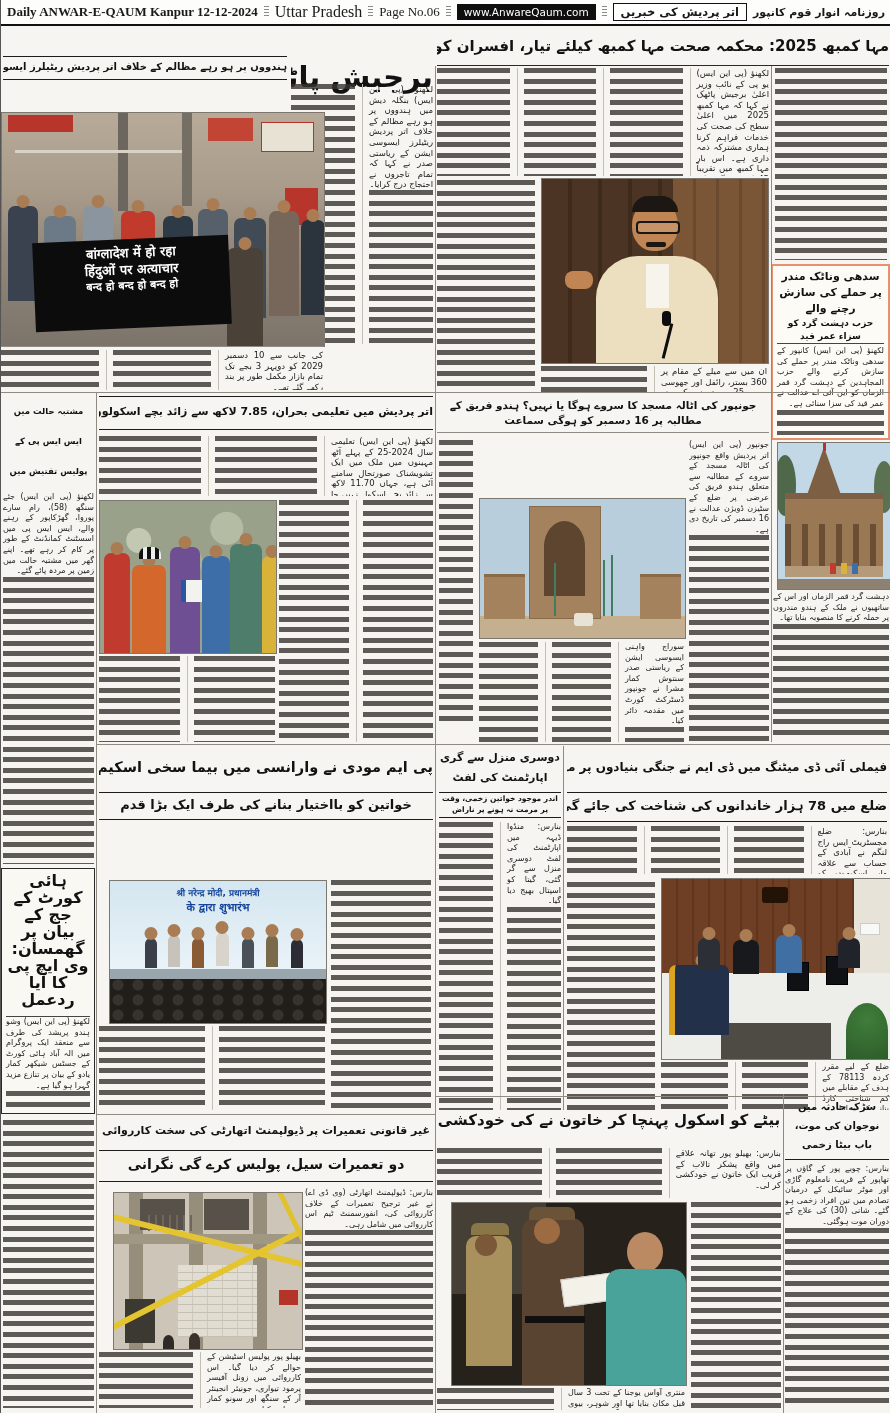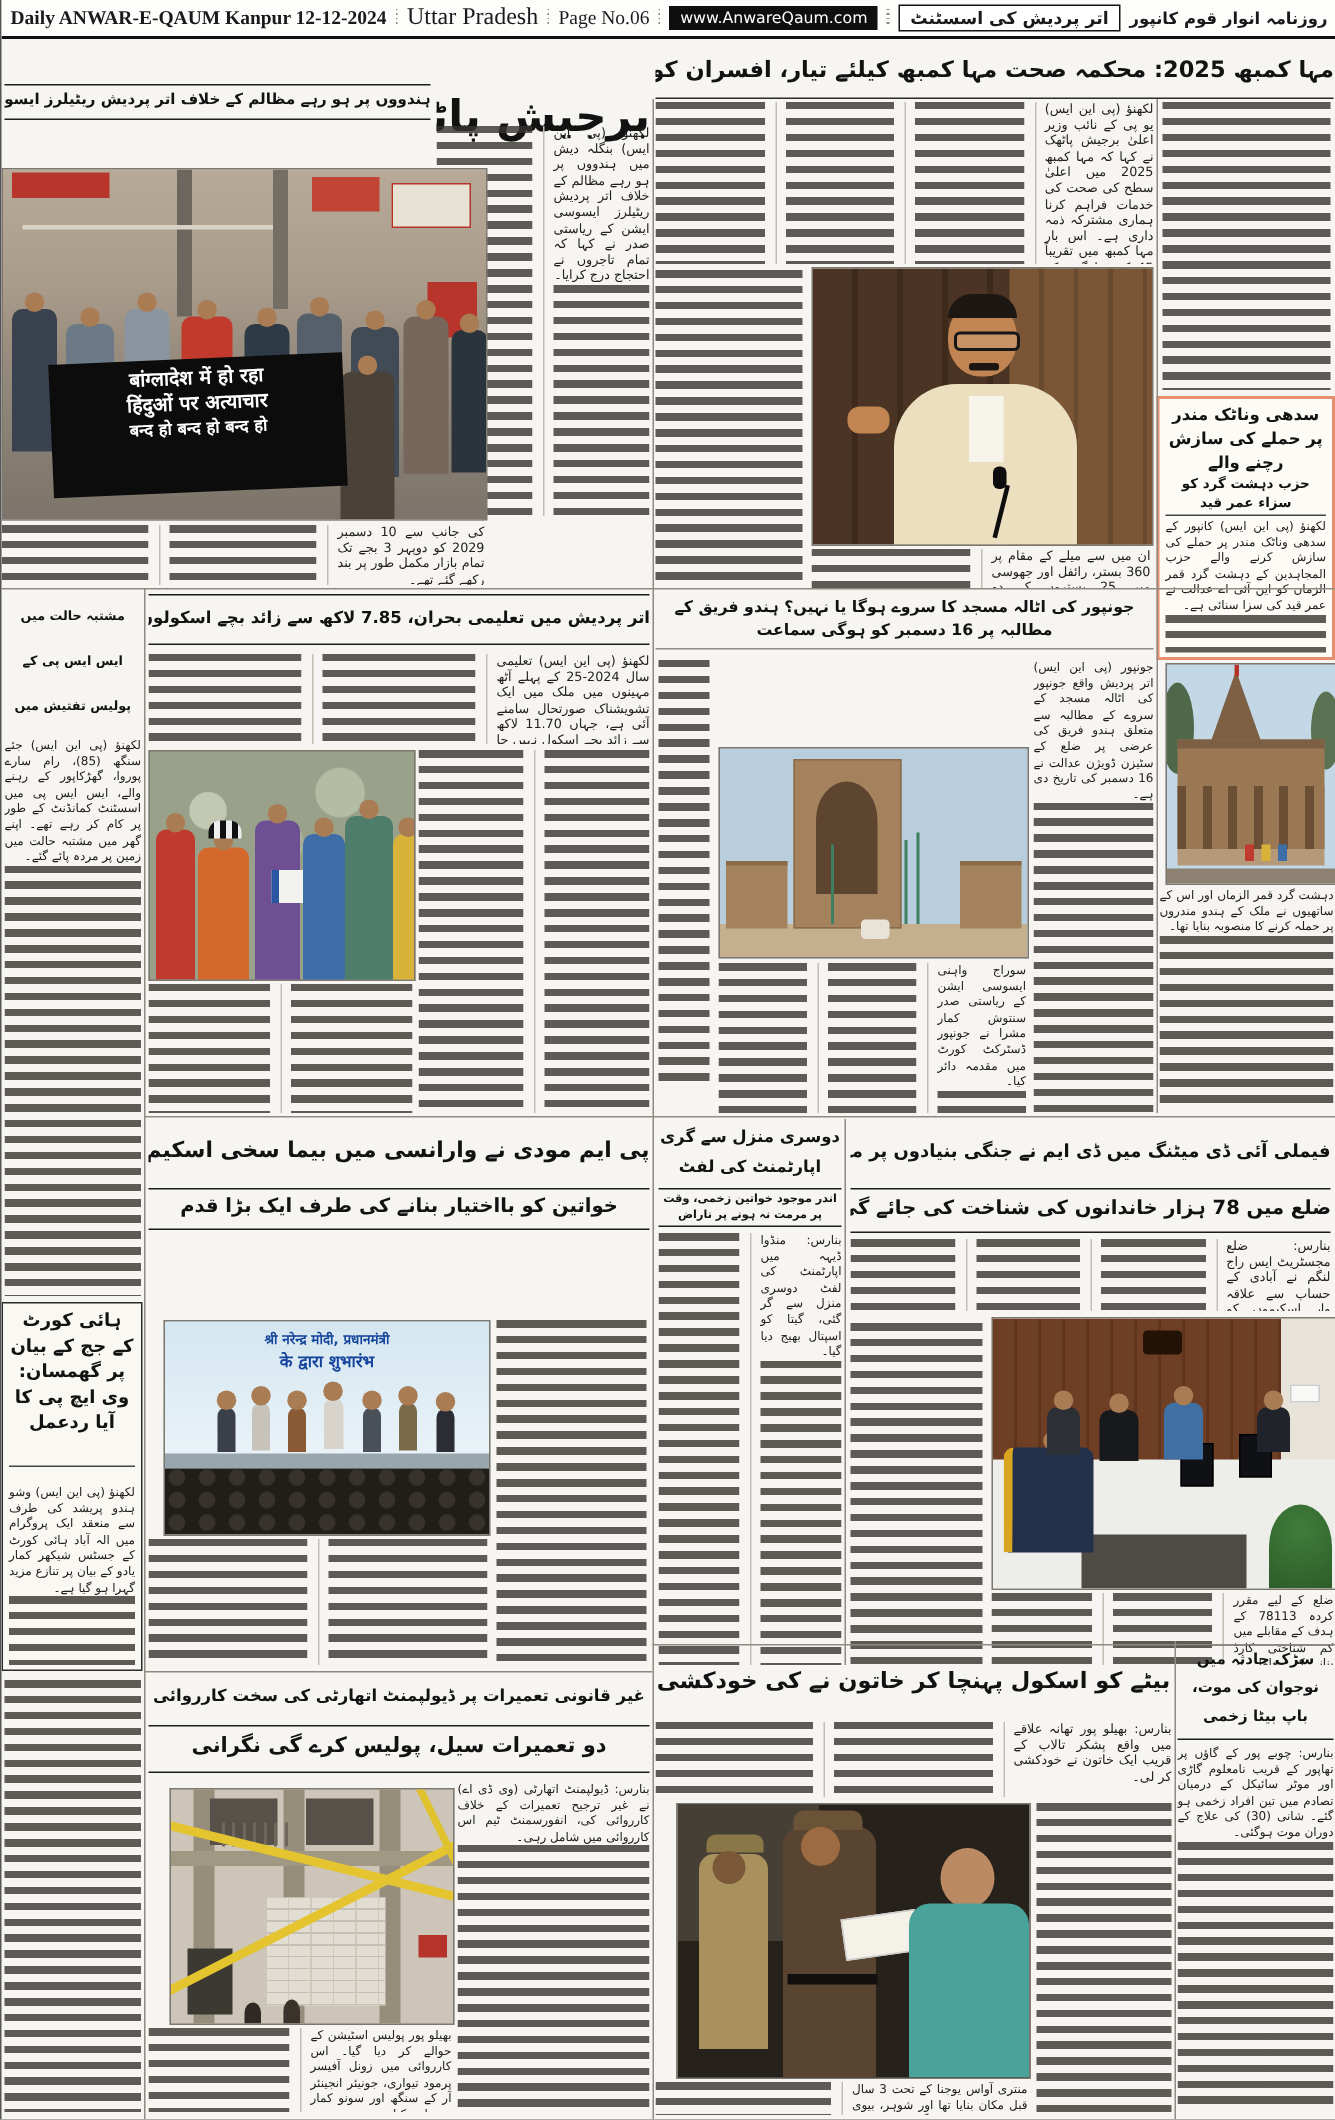--- a/index.html
+++ b/index.html
@@ -52,7 +52,7 @@
     <span class="flines"></span>
     <span class="site">www.AnwareQaum.com</span>
     <span class="flines"></span>
-    <span class="sect">اتر پردیش کی اسسٹنٹ</span>
+    <span class="sect">اتر پردیش کی خبریں</span>
     <span class="mast">روزنامہ انوار قوم کانپور</span>
   </div>
 

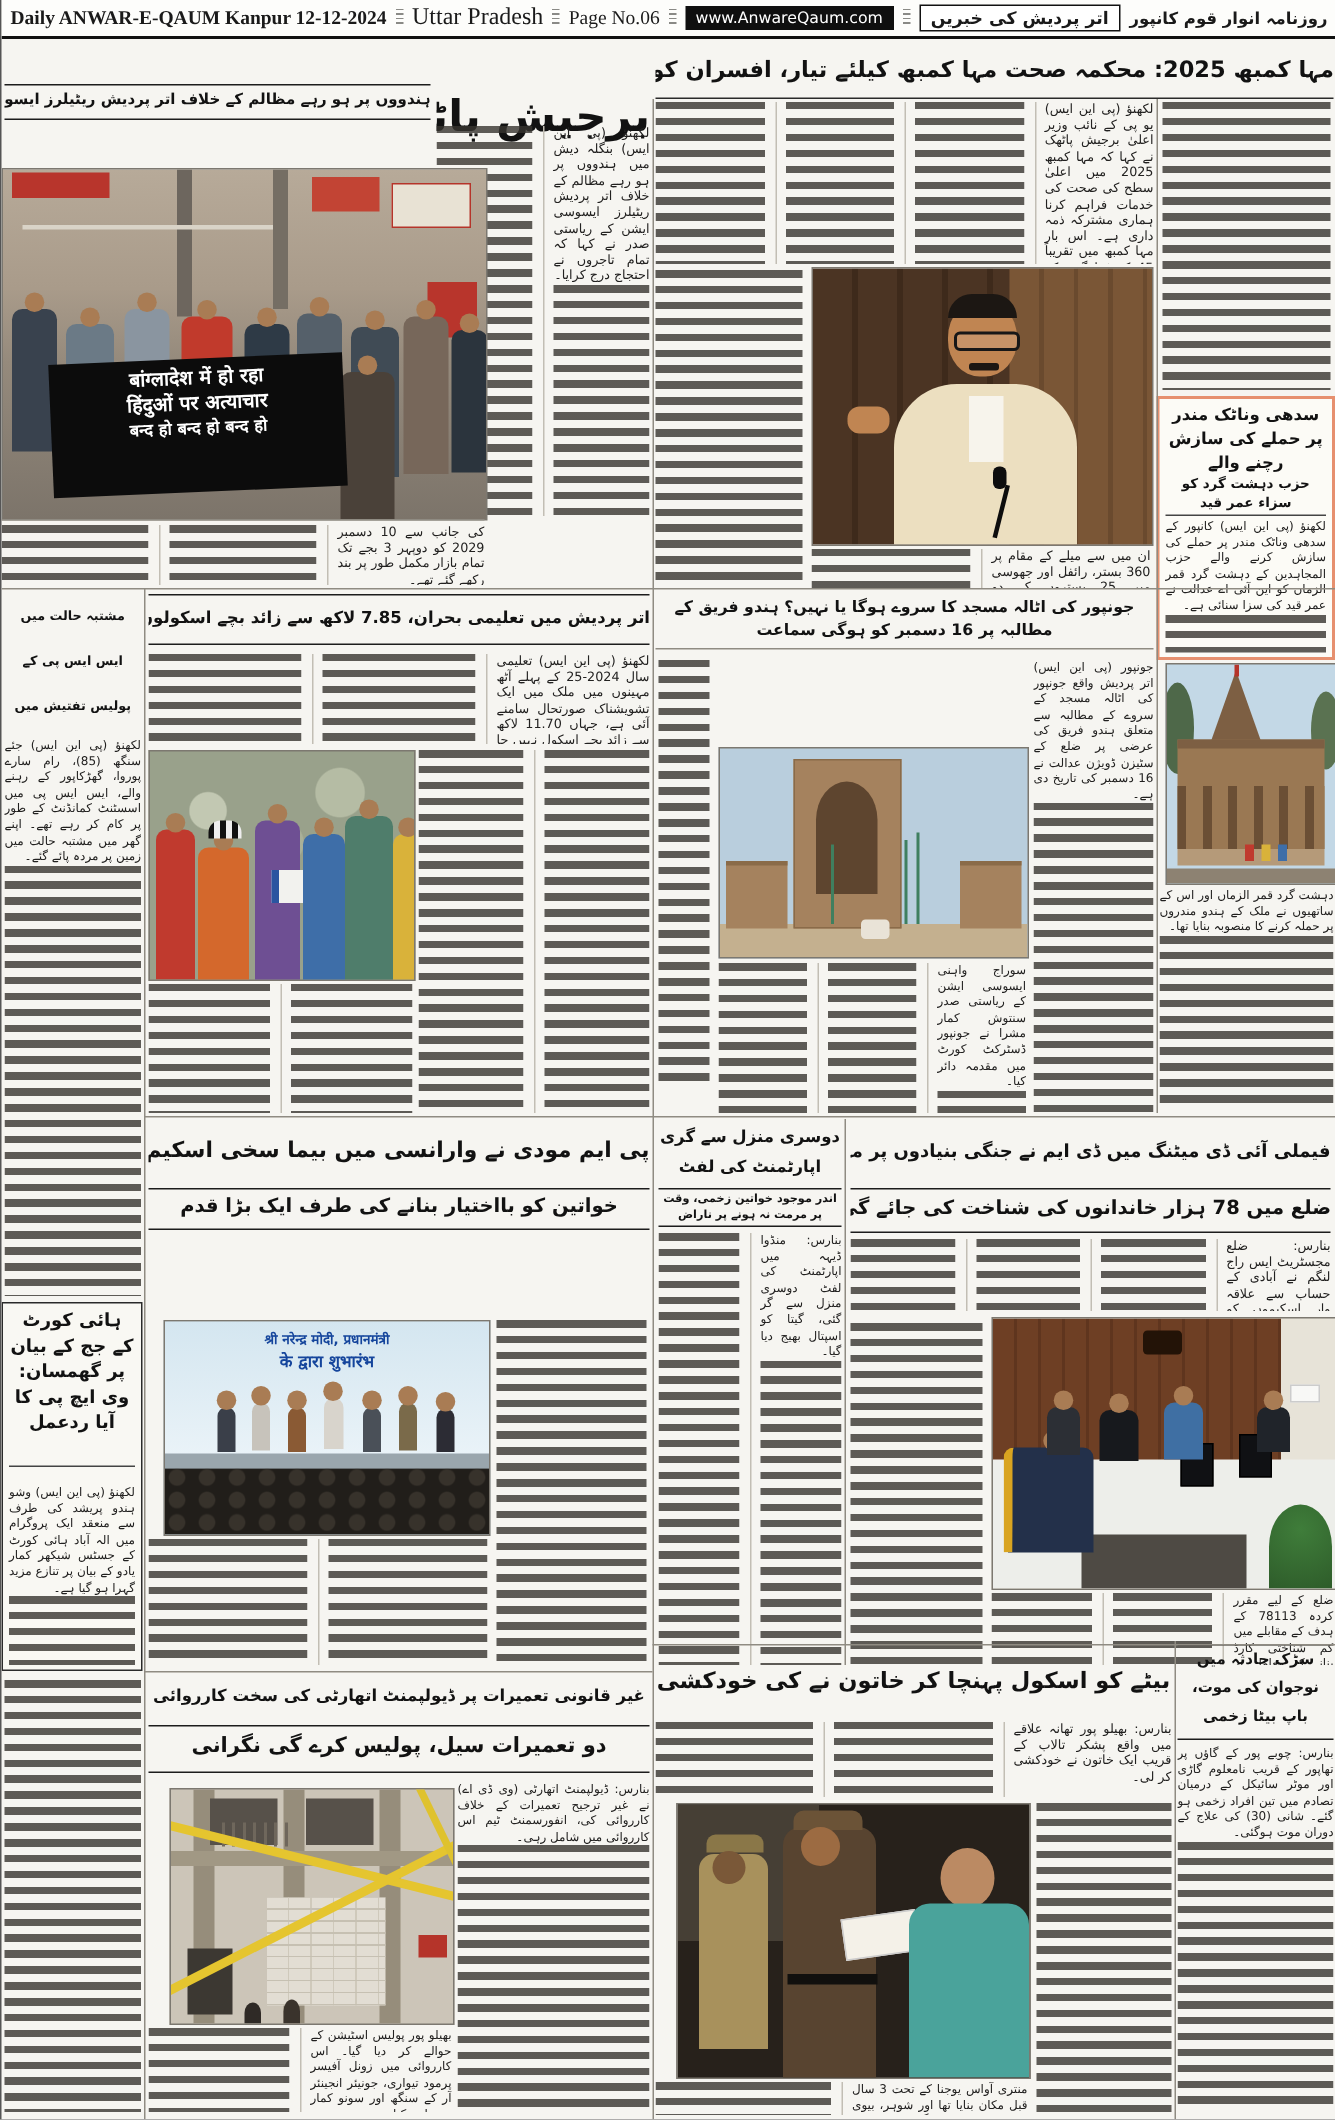--- a/index.html
+++ b/index.html
@@ -340,7 +340,7 @@
     <div class="uh" style="left:2px;top:458px;width:91px;height:28px;font-size:8.5px;line-height:26px;">پولیس تفتیش میں مصروف</div>
     <div class="cols" style="left:2px;top:492px;width:91px;height:372px;">
       <div class="col">
-          <div class="lead" style="font-size:8px;">لکھنؤ (پی این ایس) جئے سنگھ (85)، رام سارے پوروا، گھڑکاپور کے رہنے والے، ایس ایس پی میں اسسٹنٹ کمانڈنٹ کے طور پر کام کر رہے تھے۔ اپنے گھر میں مشتبہ حالت میں زمین پر مردہ پائے گئے۔</div>
+          <div class="lead" style="font-size:8px;">لکھنؤ (پی این ایس) جئے سنگھ (58)، رام سارے پوروا، گھڑکاپور کے رہنے والے، ایس ایس پی میں اسسٹنٹ کمانڈنٹ کے طور پر کام کر رہے تھے۔ اپنے گھر میں مشتبہ حالت میں زمین پر مردہ پائے گئے۔</div>
         <div class="sim"></div>
         </div>
     </div>

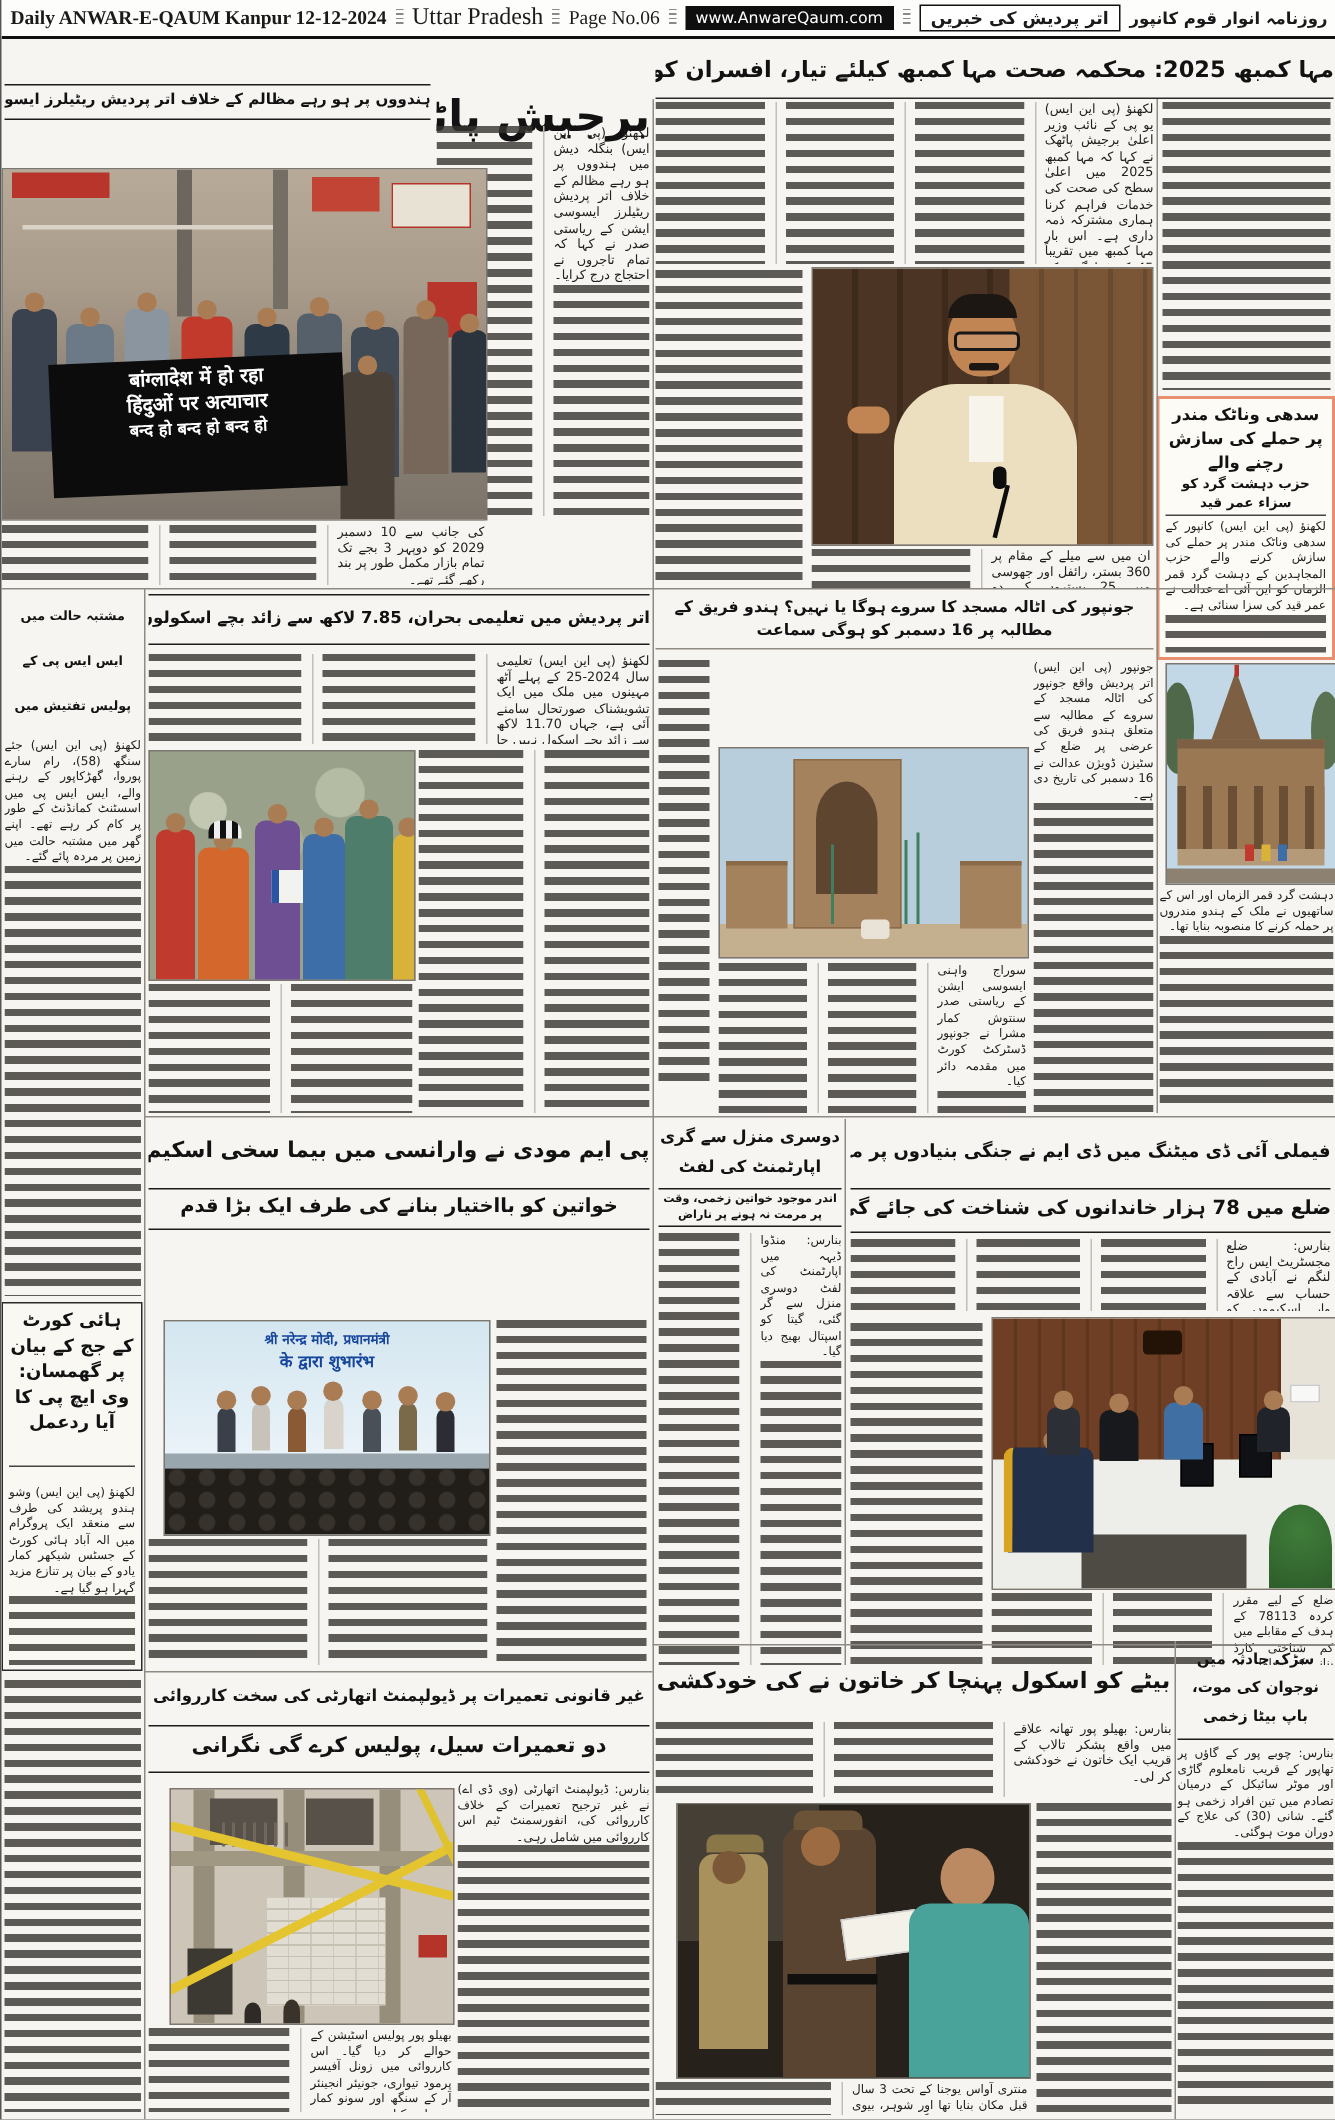--- a/index.html
+++ b/index.html
@@ -347,7 +347,7 @@
   </div>
 
   <div class="boxart2" style="left:0px;top:868px;width:94px;height:246px;">
-    <div class="uh" style="position:static;font-size:12px;line-height:17px;border-bottom:1px solid #444;padding-bottom:20px;margin-bottom:12px;">ہائی کورٹ کے جج کے بیان پر گھمسان: وی ایچ پی کا آیا ردعمل</div>
+    <div class="uh" style="position:static;font-size:16px;line-height:17px;border-bottom:1px solid #444;padding-bottom:8px;margin-bottom:0;">ہائی کورٹ کے جج کے بیان پر گھمسان: وی ایچ پی کا آیا ردعمل</div>
     <div class="lead" style="font-size:8px;">لکھنؤ (پی این ایس) وشو ہندو پریشد کی طرف سے منعقد ایک پروگرام میں الہ آباد ہائی کورٹ کے جسٹس شیکھر کمار یادو کے بیان پر تنازع مزید گہرا ہو گیا ہے۔</div>
     <div class="sim"></div>
   </div>

